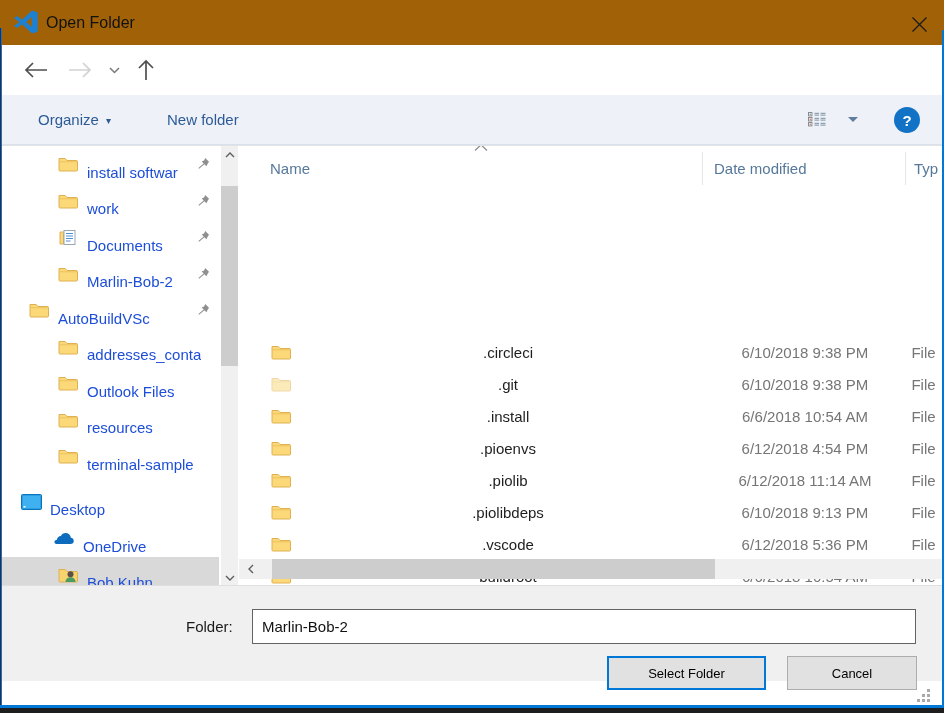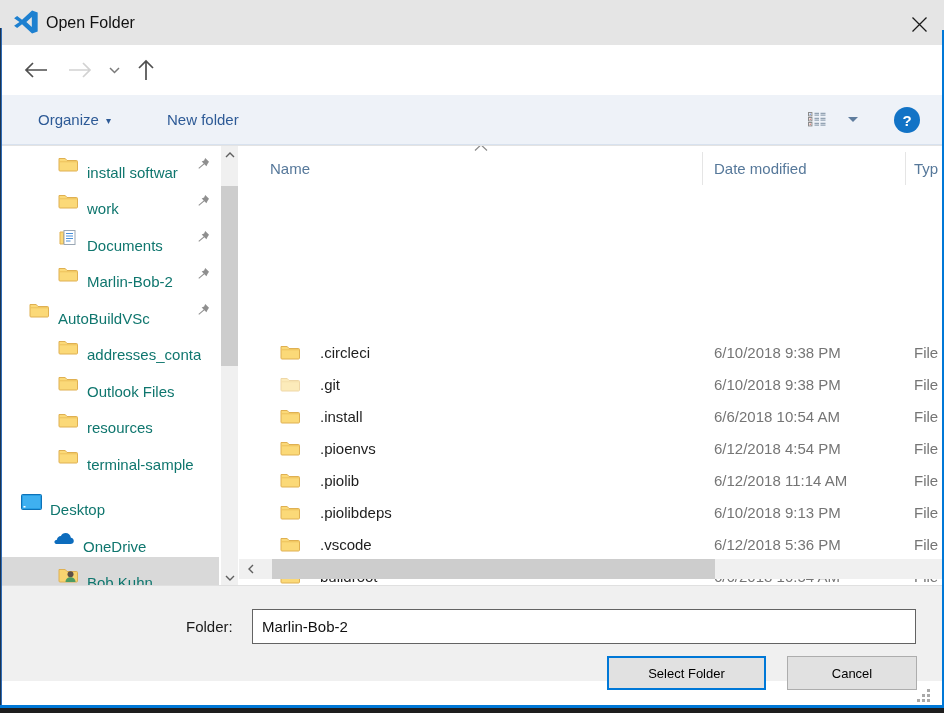--- a/index.html
+++ b/index.html
@@ -16,7 +16,7 @@
   .edge-bottom-dark{position:absolute;left:0;right:0;top:708px;height:5px;background:#1e1e1e;z-index:50;}
 
   
-  .titlebar{position:absolute;left:0;top:0;width:100%;height:45px;background:#e5e5e5;}
+  .titlebar{position:absolute;left:0;top:0;width:100%;height:45px;background:#a16207;}
   .vscode-logo{position:absolute;left:12px;top:8px;width:28px;height:28px;}
   .title-text{position:absolute;left:46px;top:0;height:45px;line-height:45px;font-size:16px;color:#111;}
   .close-btn{position:absolute;right:12px;top:11px;width:26px;height:26px;display:flex;align-items:center;justify-content:center;cursor:default;}

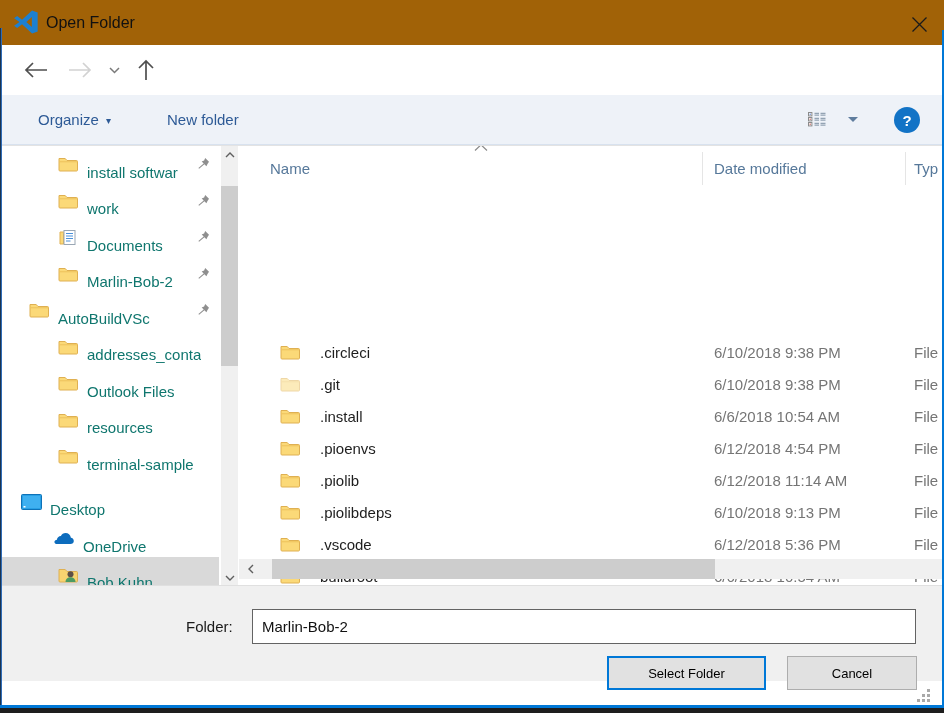--- a/index.html
+++ b/index.html
@@ -60,7 +60,7 @@
   .side-item{position:relative;height:36.5px;display:flex;align-items:center;gap:8px;padding-left:55px;}
   .side-item.gap-before{margin-top:9px;}
   .side-item.selected{background:var(--selection,#d9d9d9);}
-  .s-label{white-space:nowrap;overflow:hidden;max-width:122px;color:#0f766e;margin-top:16px;}
+  .s-label{white-space:nowrap;overflow:hidden;max-width:122px;color:#1d4ed8;margin-top:16px;}
   .s-icon{display:none;width:22px;height:18px;align-items:center;justify-content:center;flex:none;}
   .side-item[data-icon="folder"] .icon-folder{display:flex;}
   .side-item[data-icon="documents"] .icon-documents{display:flex;}

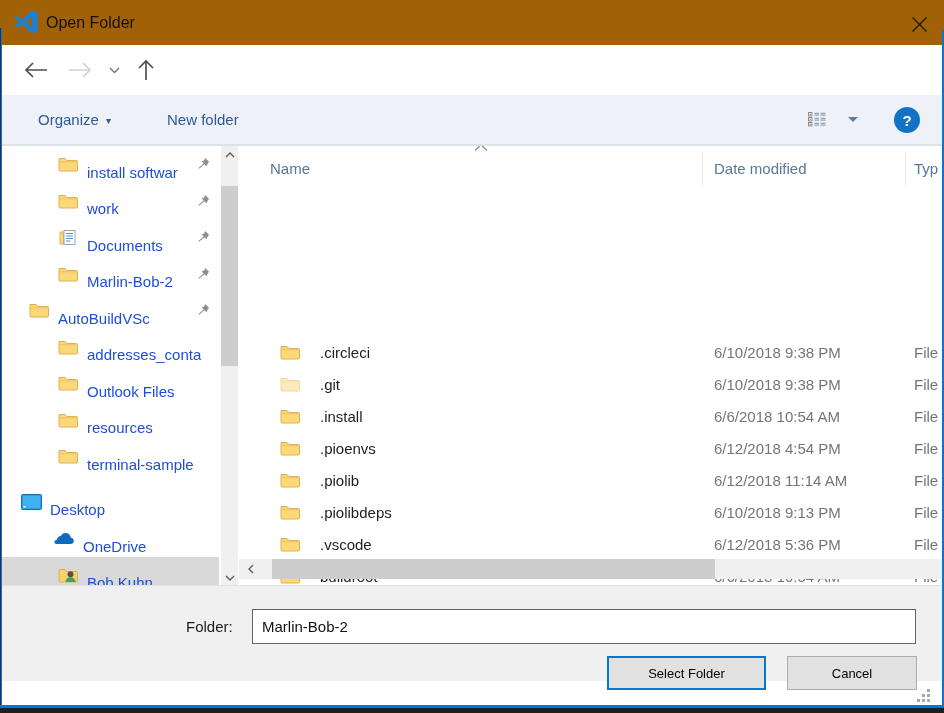--- a/index.html
+++ b/index.html
@@ -86,7 +86,7 @@
   .hdr-div2{position:absolute;left:666px;top:6px;height:33px;width:1px;background:#e5e5e5;}
   .sort-chevron{position:absolute;left:233px;top:-2px;width:18px;display:flex;justify-content:center;}
   .rows{position:absolute;left:0;top:190px;right:0;}
-  .filerow{display:grid;grid-template-columns:40px 394px 200px 1fr;align-items:center;height:32px;padding-left:41px;}
+  .filerow{display:grid;grid-template-columns:40px 394px 200px 1fr;align-items:center;height:32px;padding-left:32px;text-align:center;}
   .f-icon{display:flex;width:22px;}
   .filerow.hidden-entry .f-icon{opacity:.5;}
   .f-name{color:#1e1e1e;white-space:nowrap;overflow:hidden;}

